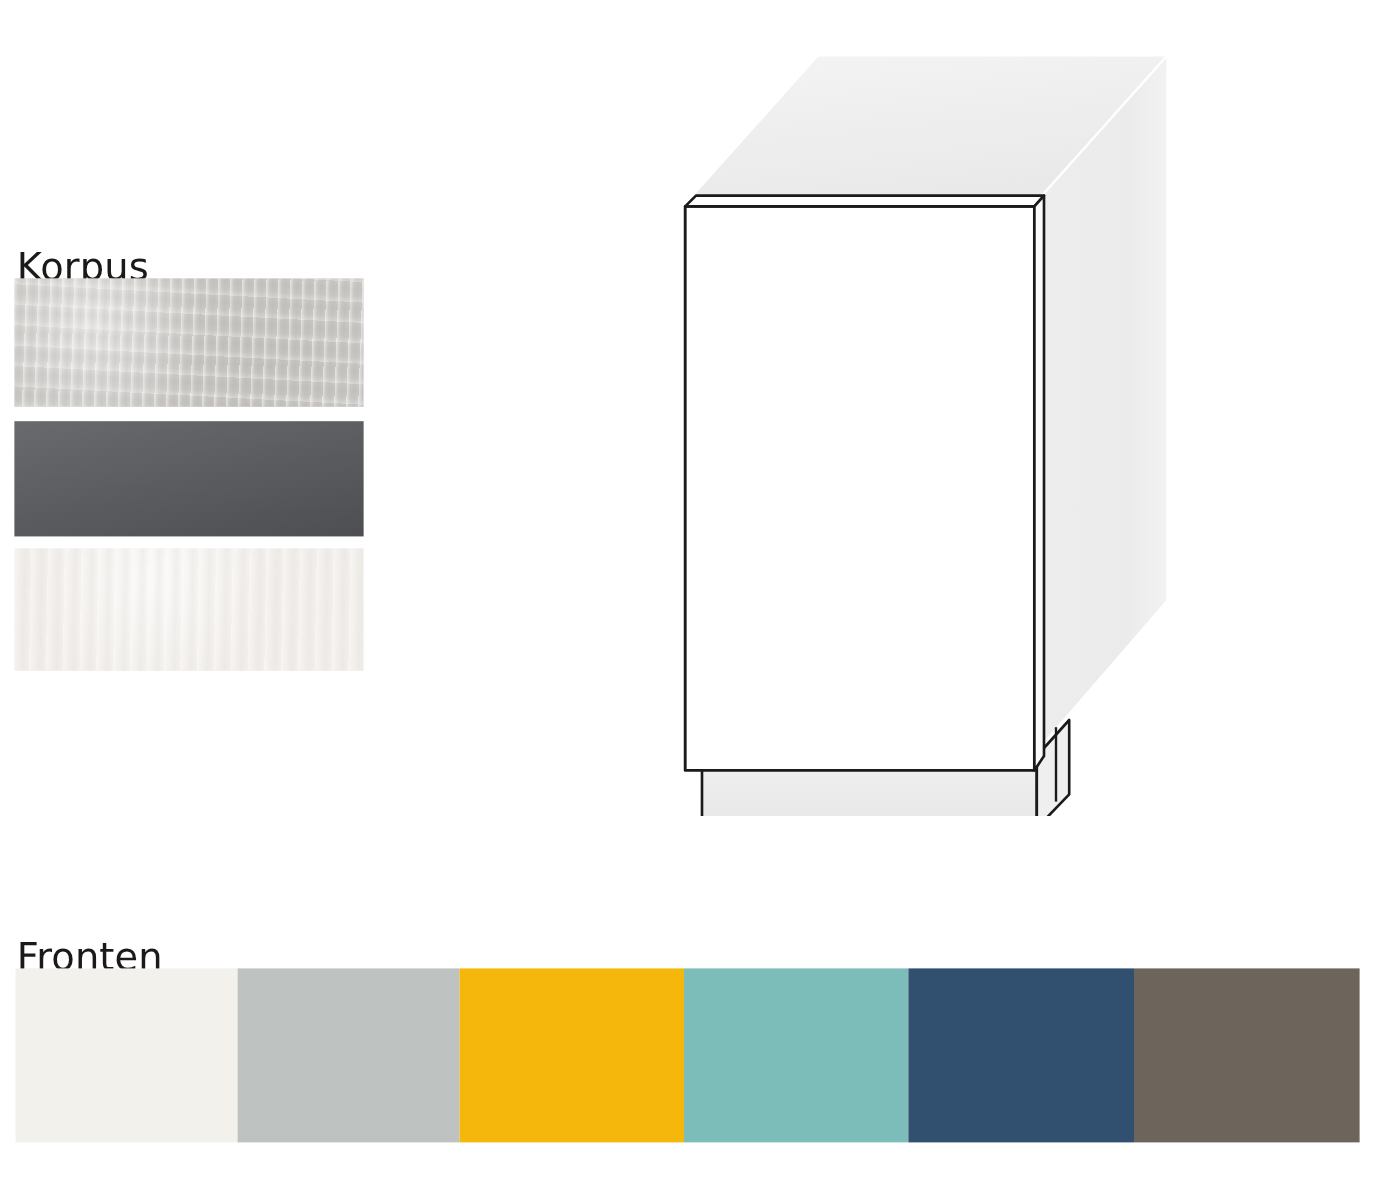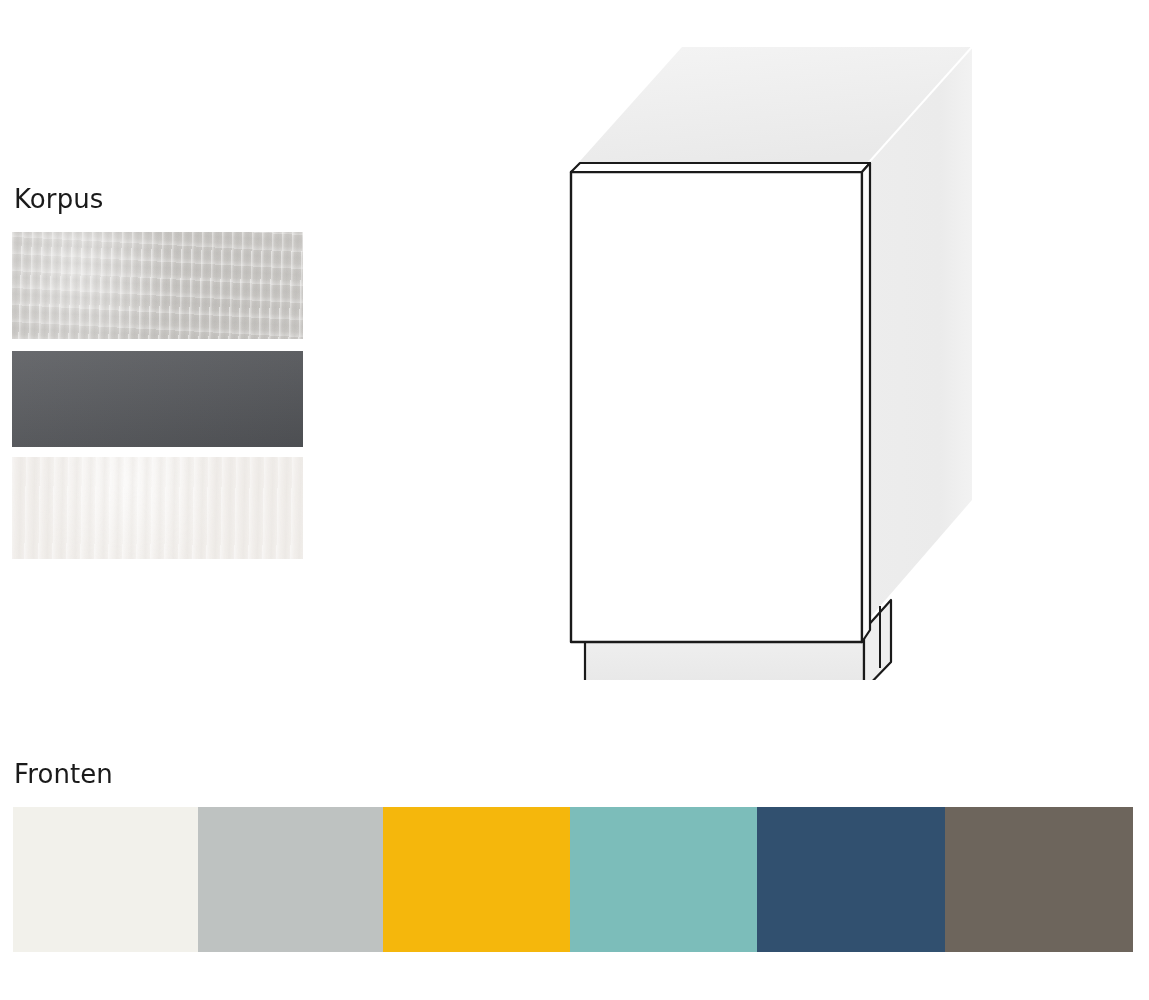--- a/index.html
+++ b/index.html
@@ -19,12 +19,13 @@
   
   .section-label {
     position: absolute;
-    font-size: 26px;
+    font-size: 32px;
     font-weight: 400;
     color: #1a1a1a;
     letter-spacing: 0.1px;
     line-height: 1;
     white-space: nowrap;
+    margin-top: 20px;
   }
   #korpus-label { left: 14px; top: 186px; }
   #fronten-label { left: 14px; top: 761px; text-align: center; }

